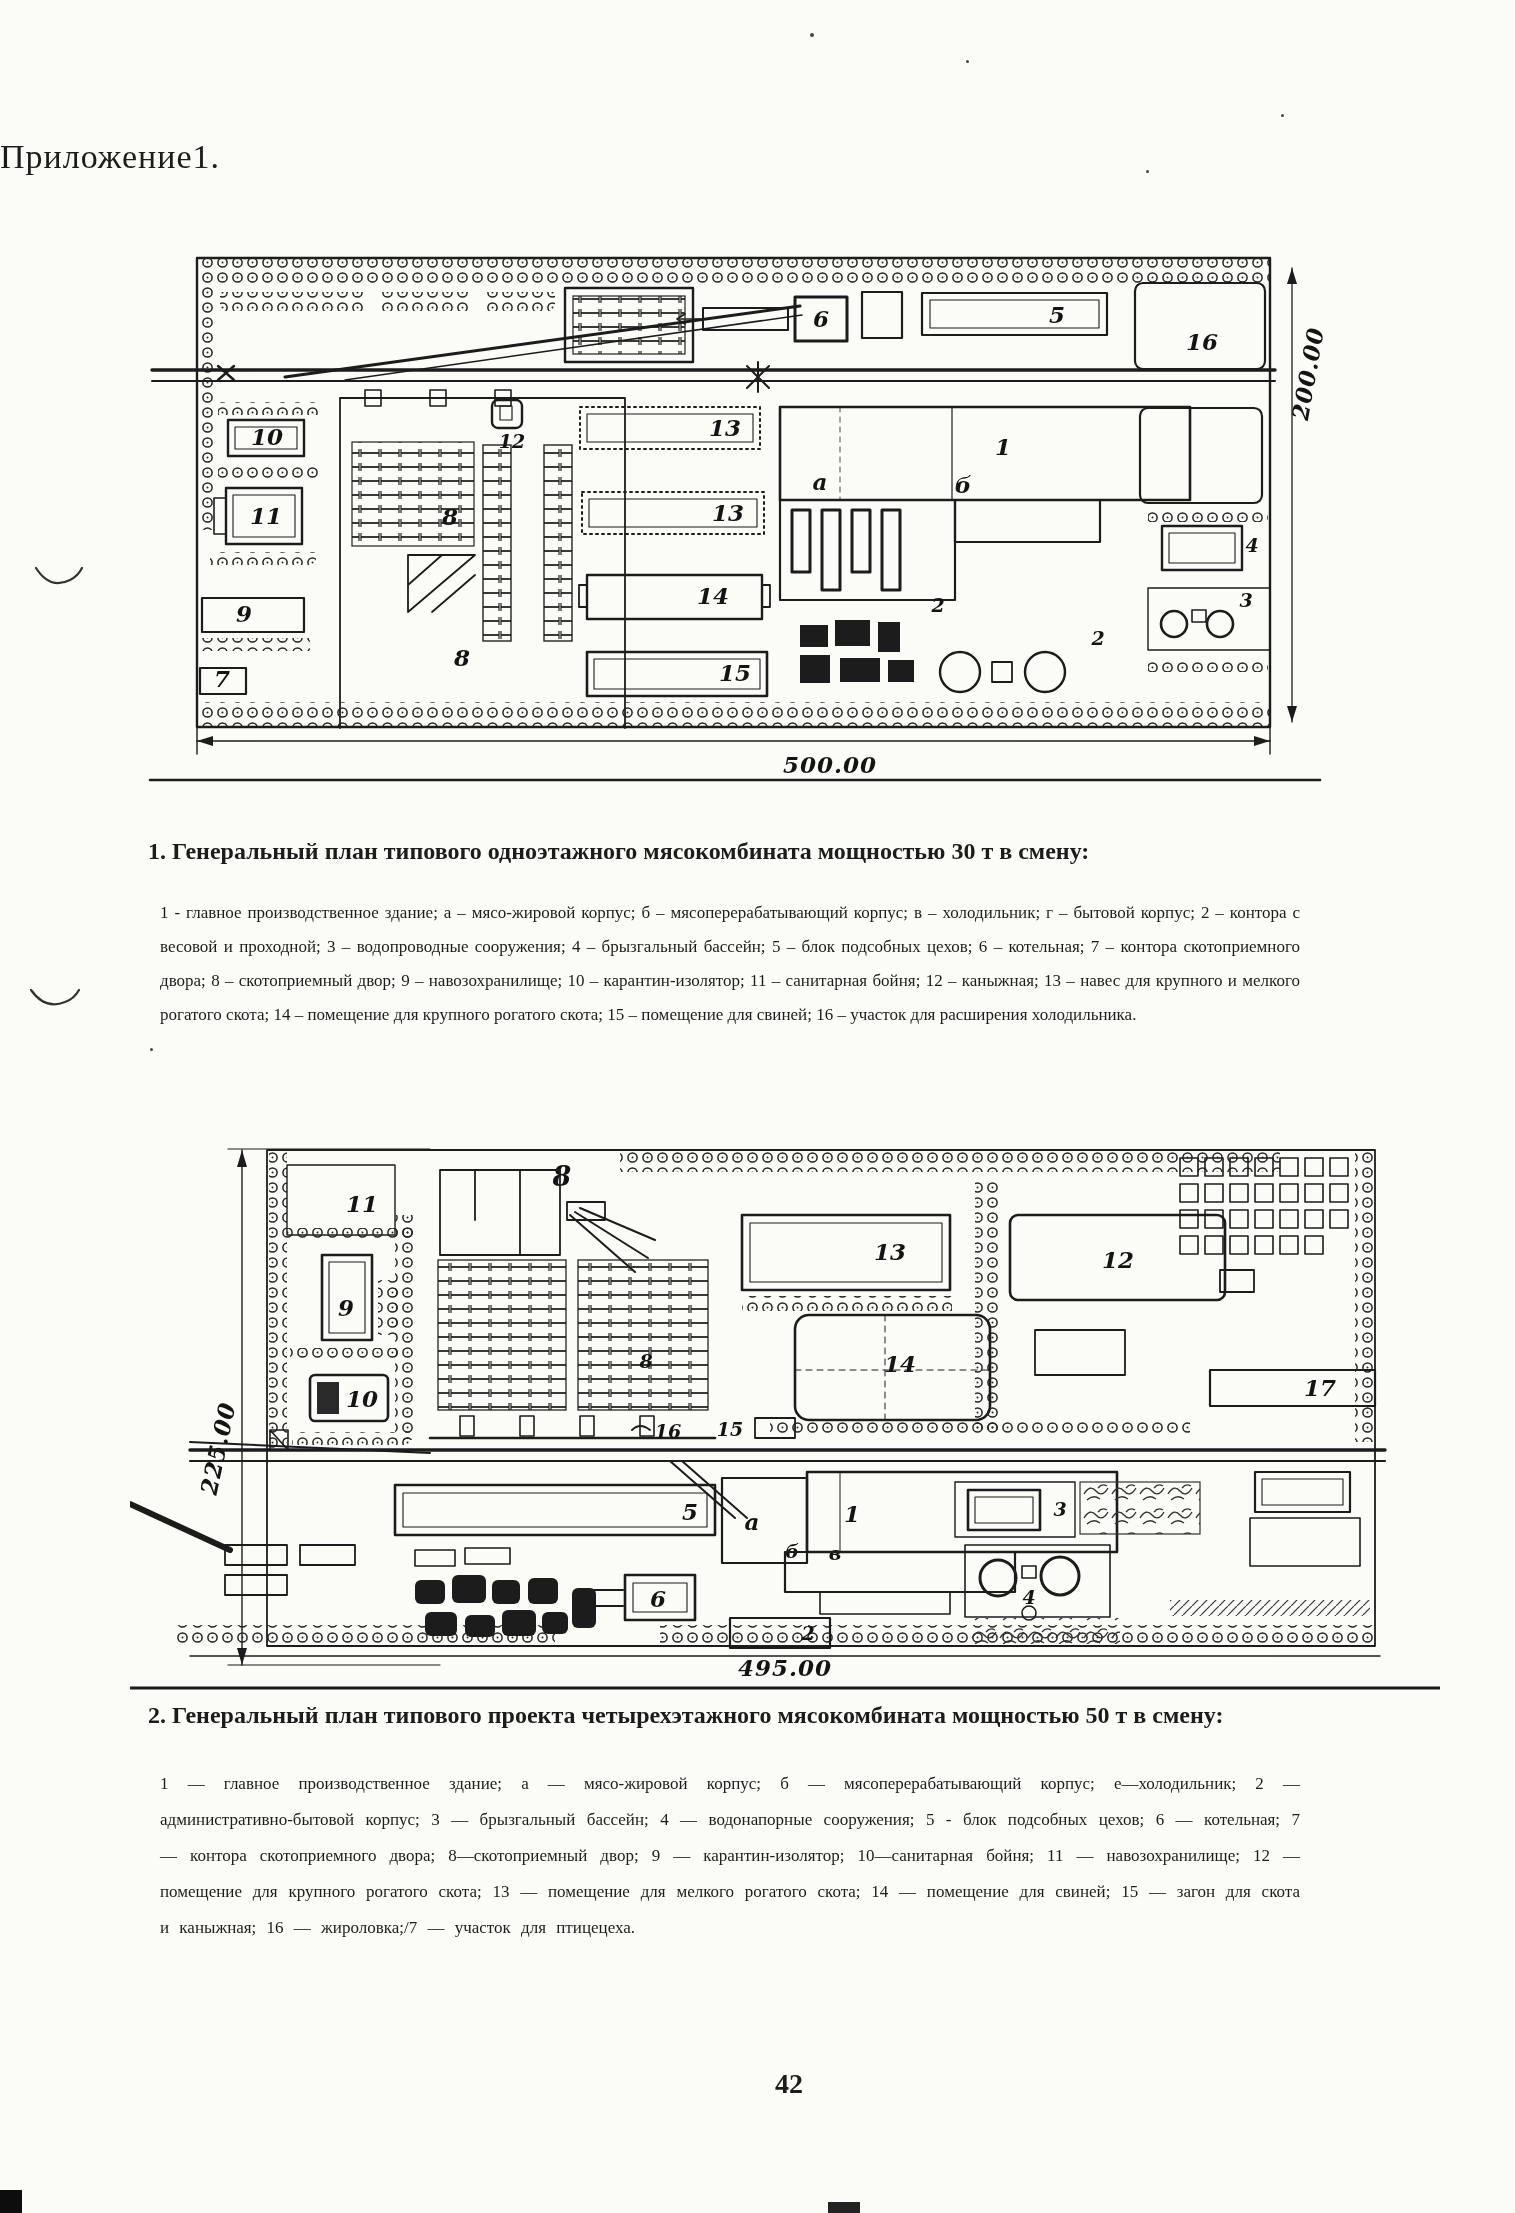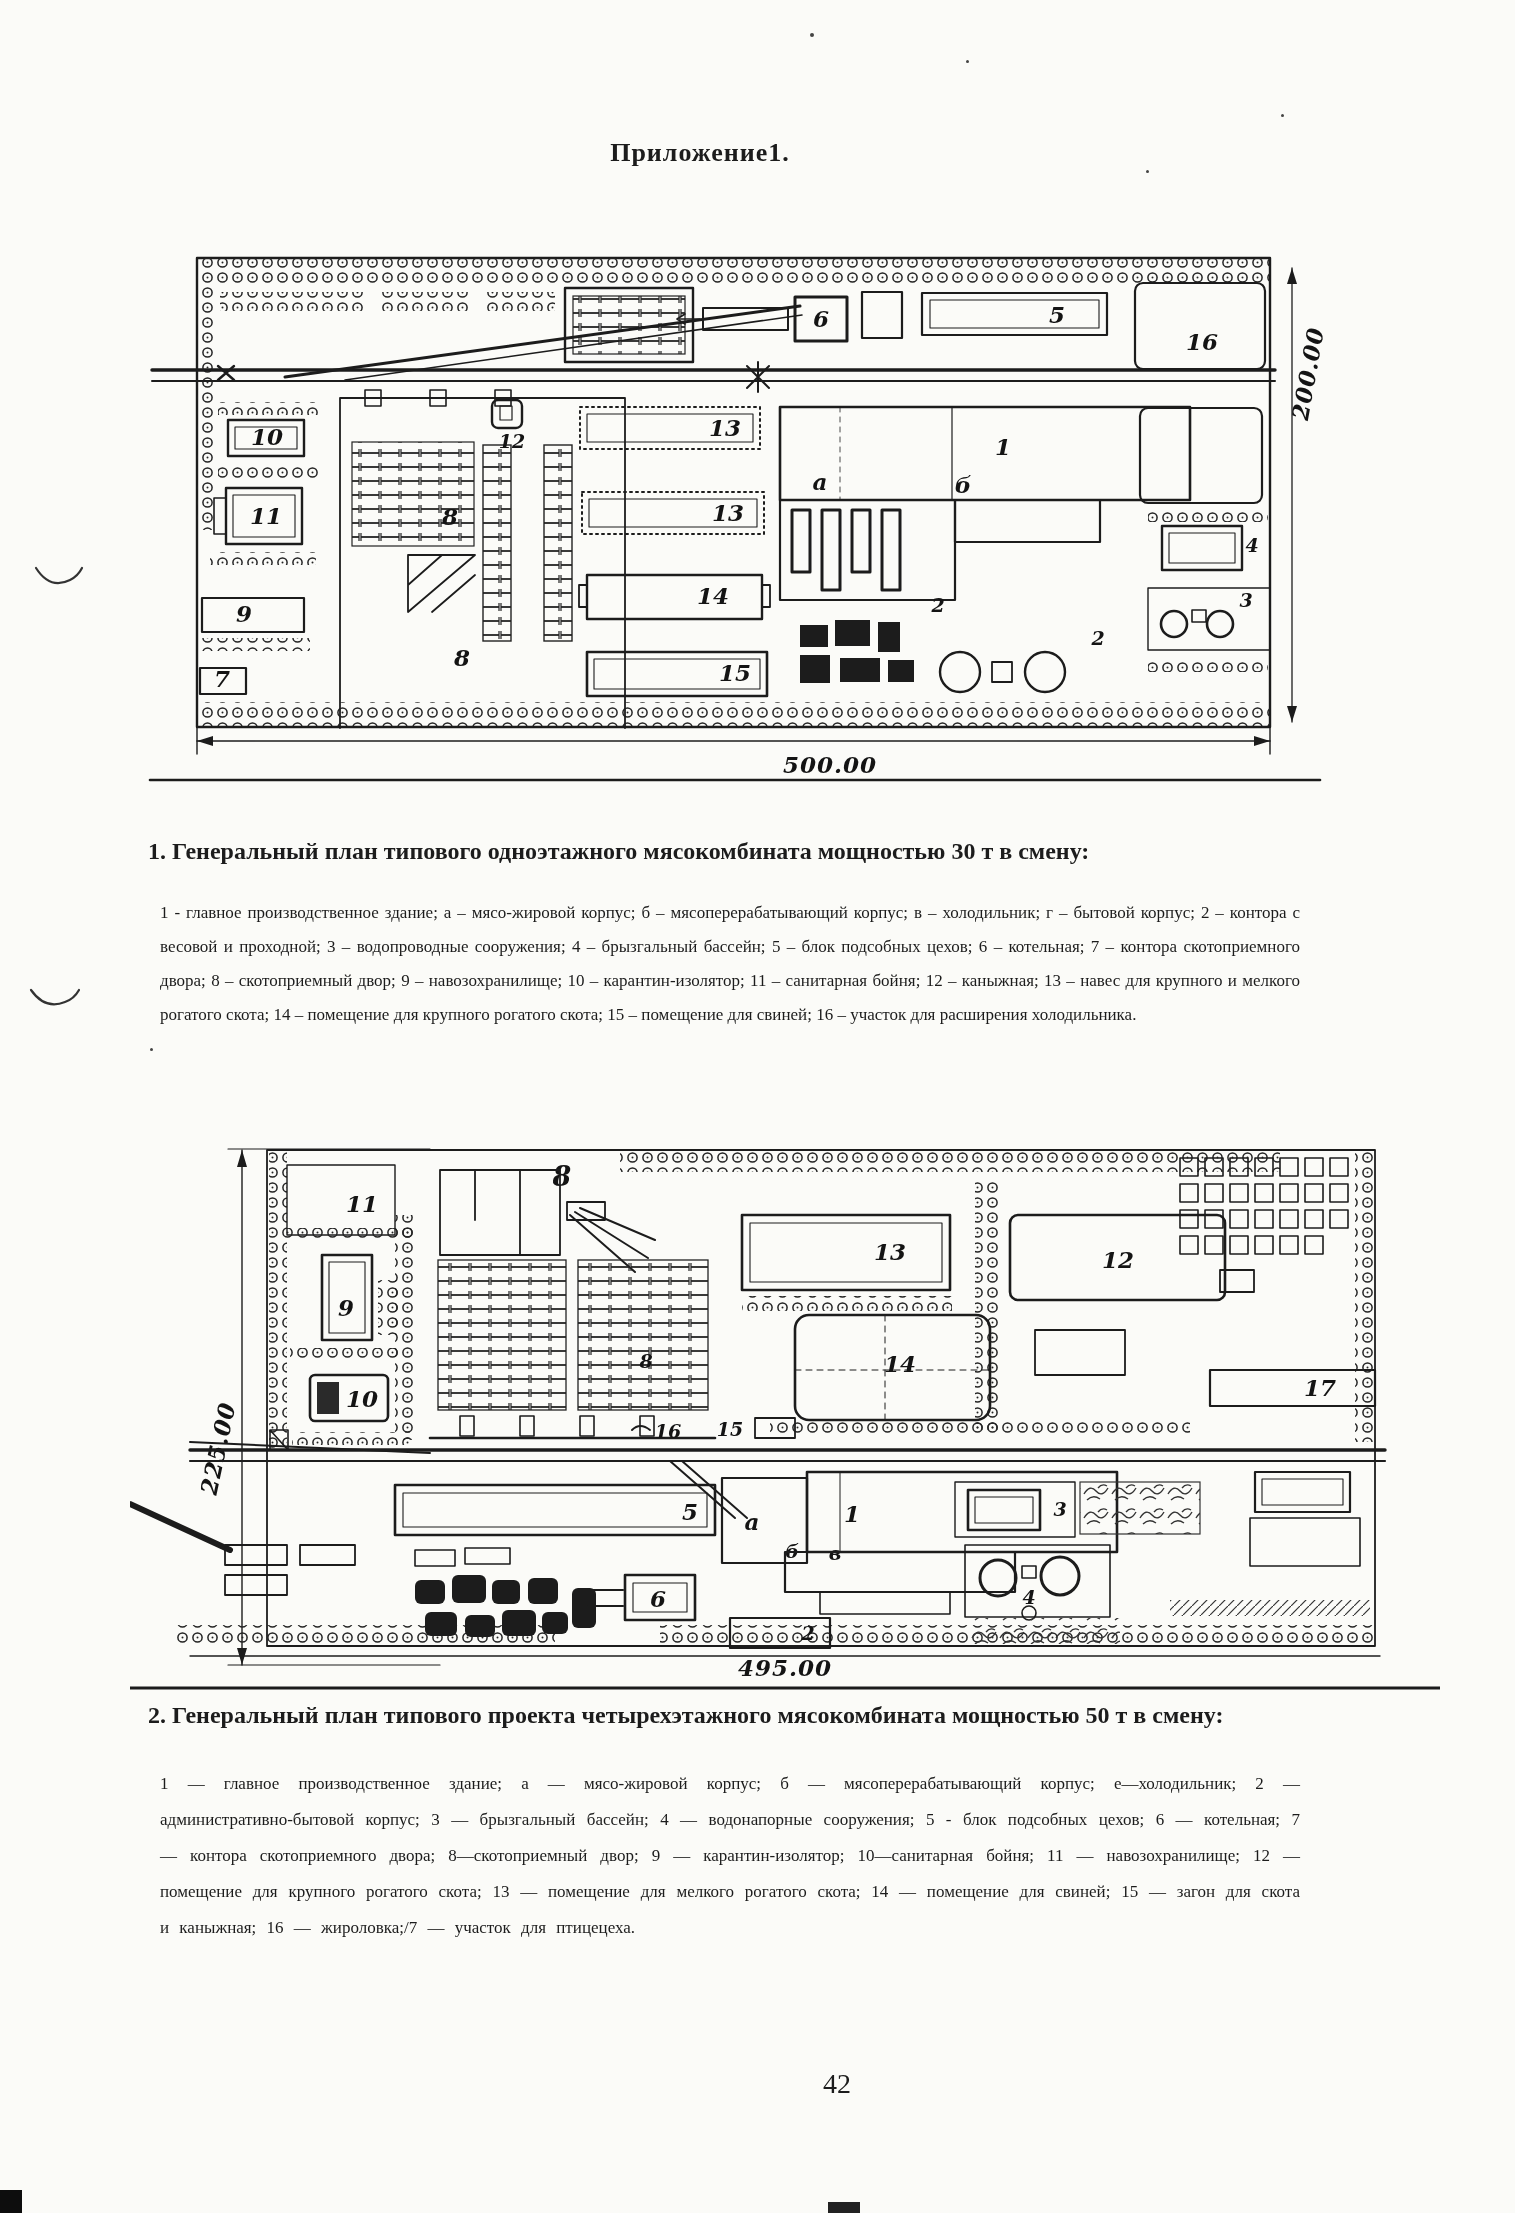--- a/index.html
+++ b/index.html
@@ -10,8 +10,8 @@
   }
   .abs{position:absolute;}
   #title{
-    left:0;top:138px;width:1400px;text-align:center;
-    font-size:26px;font-weight:bold;letter-spacing:1px;
+    left:0;top:138px;width:1400px;text-align:left;
+    font-size:34px;font-weight:normal;letter-spacing:1px;
   }
   .caption{
     left:148px;width:1140px;font-size:24px;font-weight:bold;

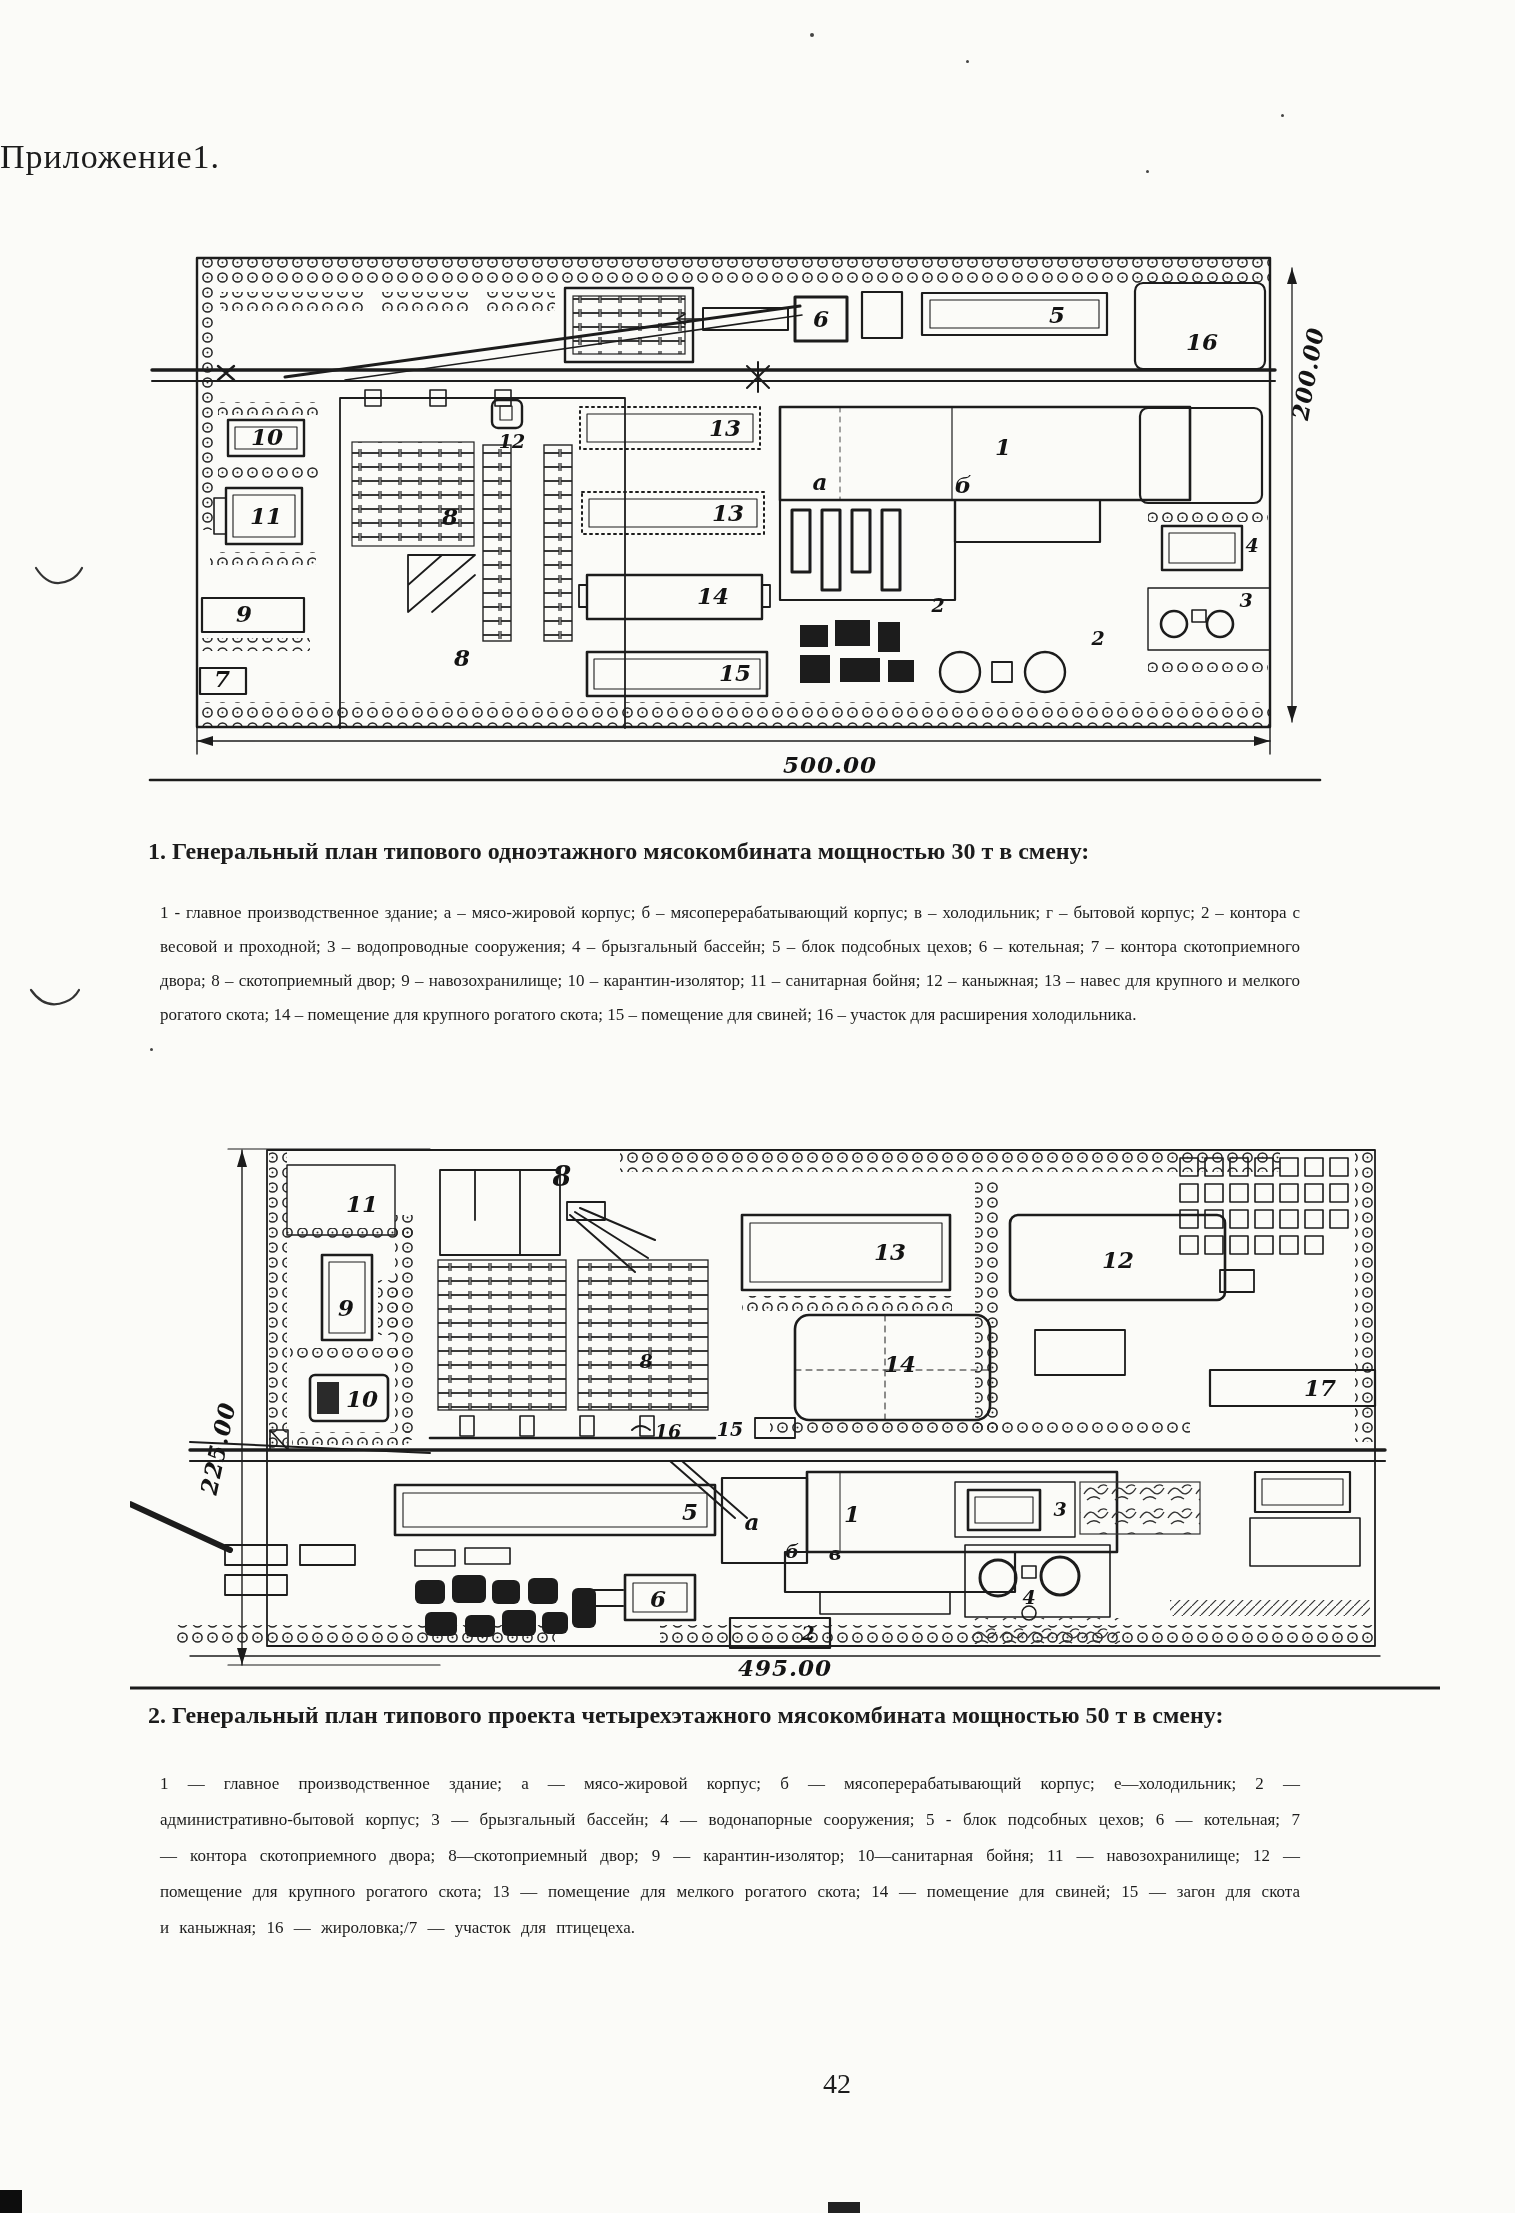--- a/index.html
+++ b/index.html
@@ -22,7 +22,7 @@
   }
   #legend2{line-height:36px;word-spacing:6px;}
   #page-number{
-    left:775px;top:2068px;font-size:28px;font-weight:normal;margin-left:48px;
+    left:775px;top:2068px;font-size:28px;font-weight:bold;
   }
   svg{display:block;}
   svg .ink{stroke:#1c1c1c;fill:none;stroke-linecap:round;stroke-linejoin:round;}

